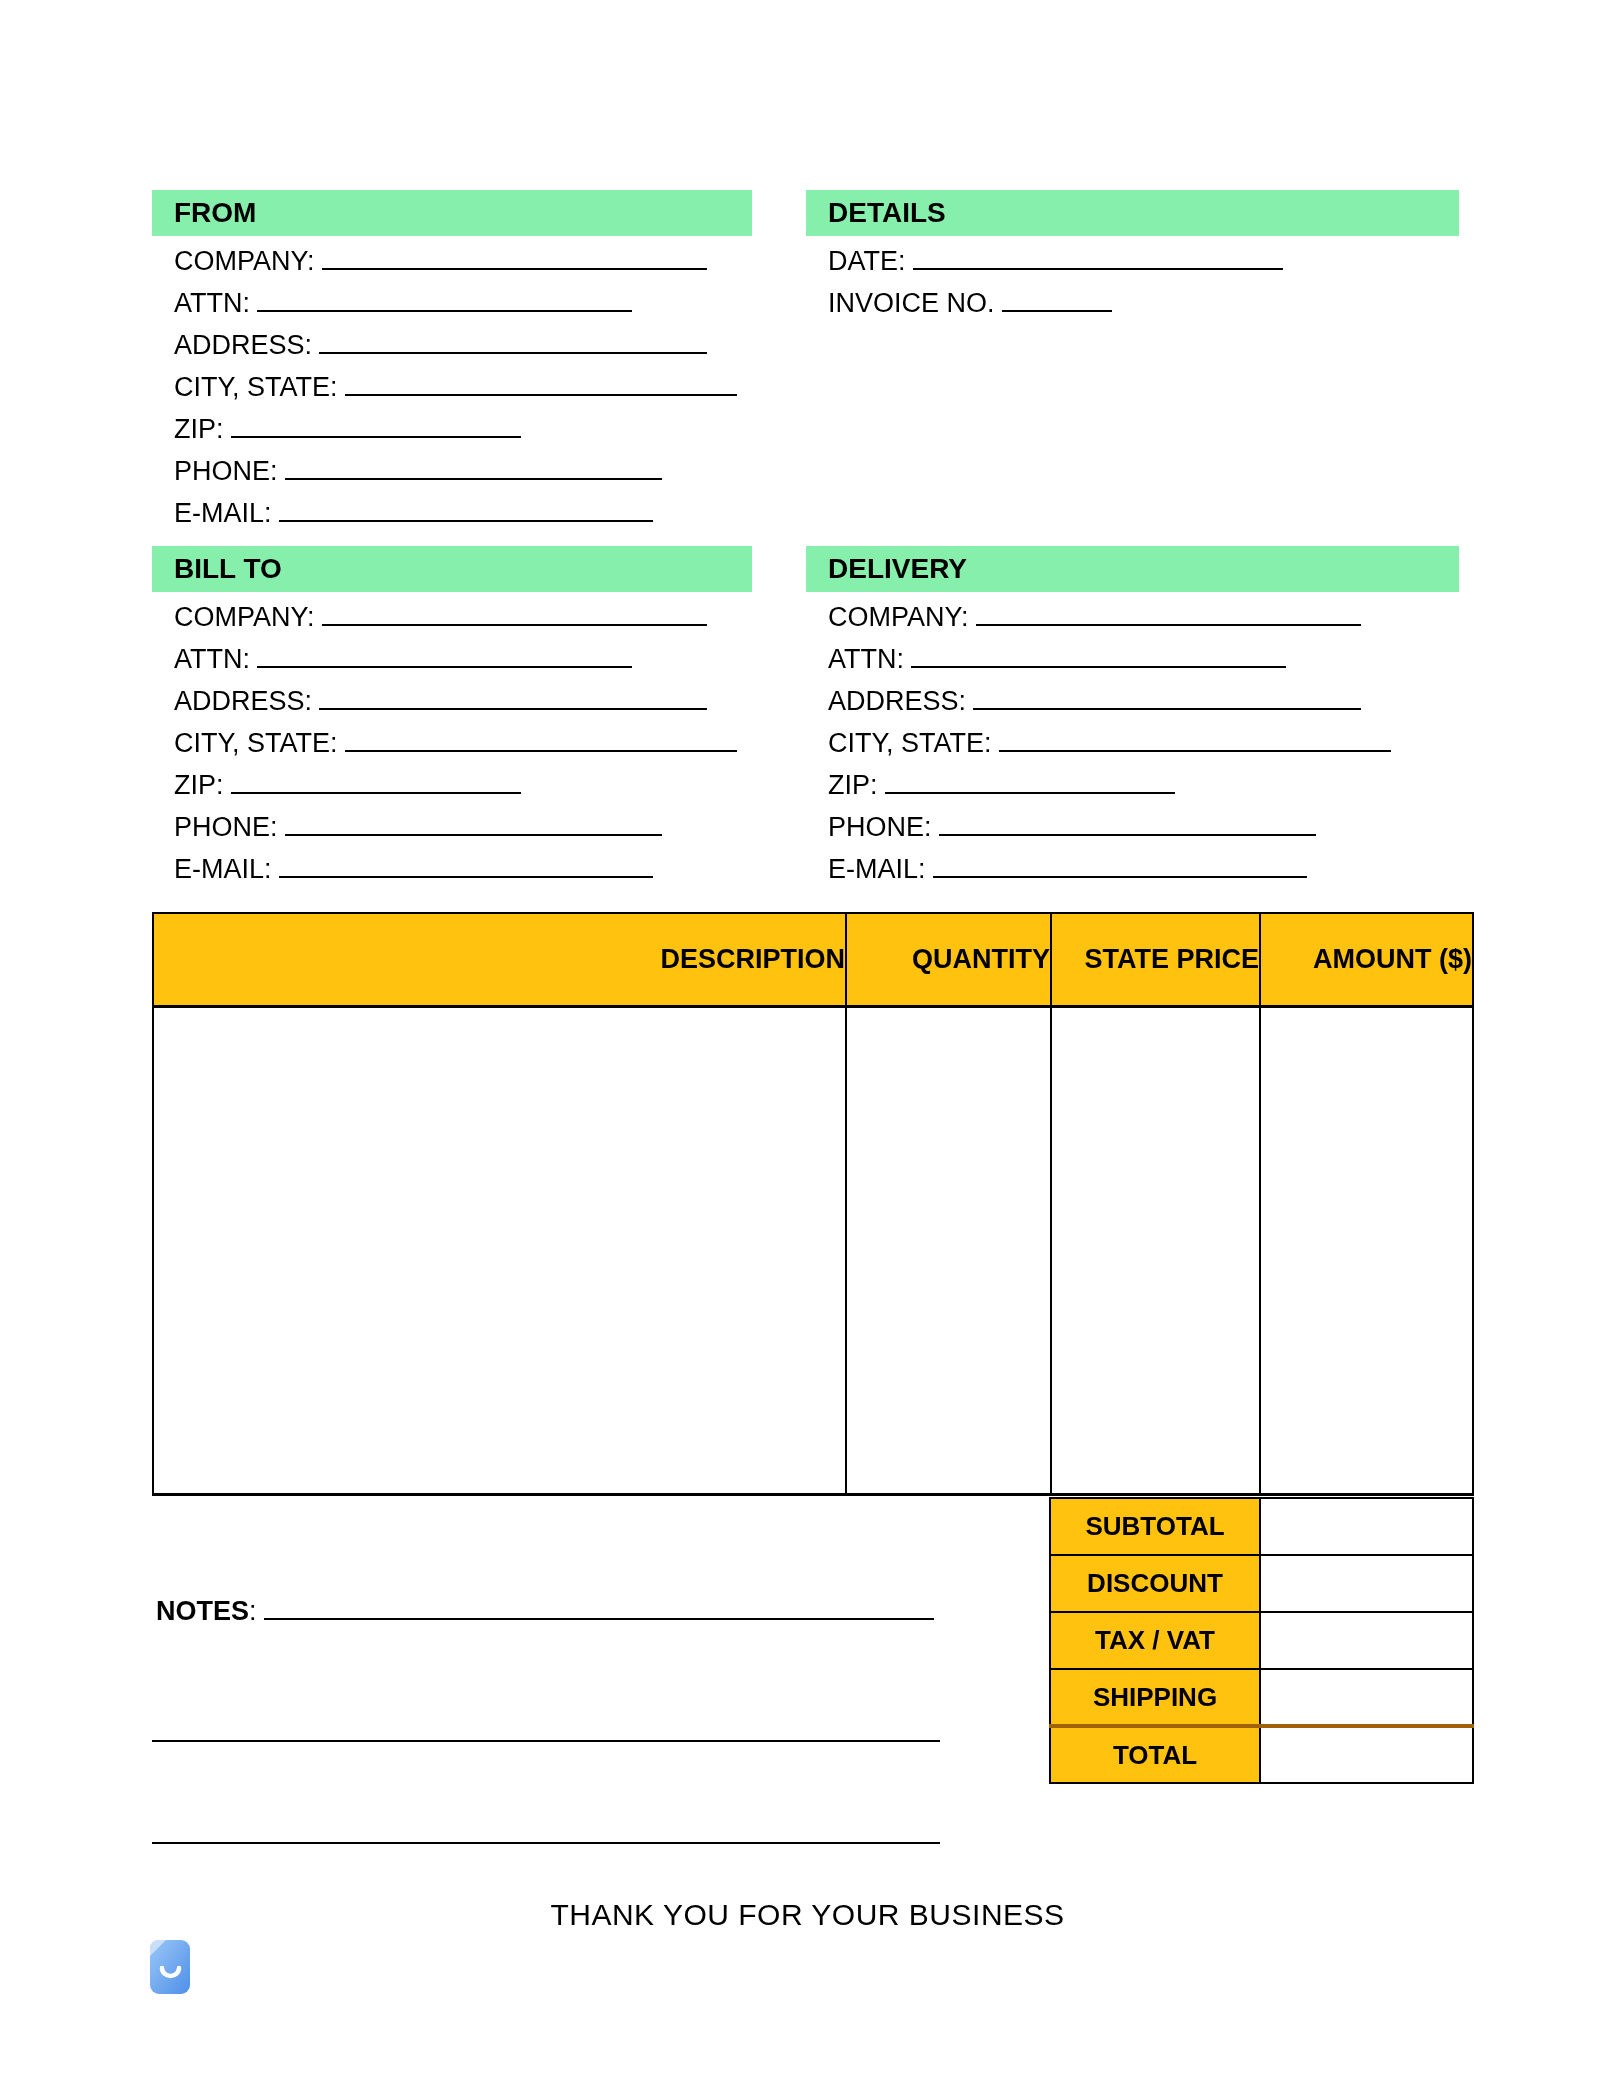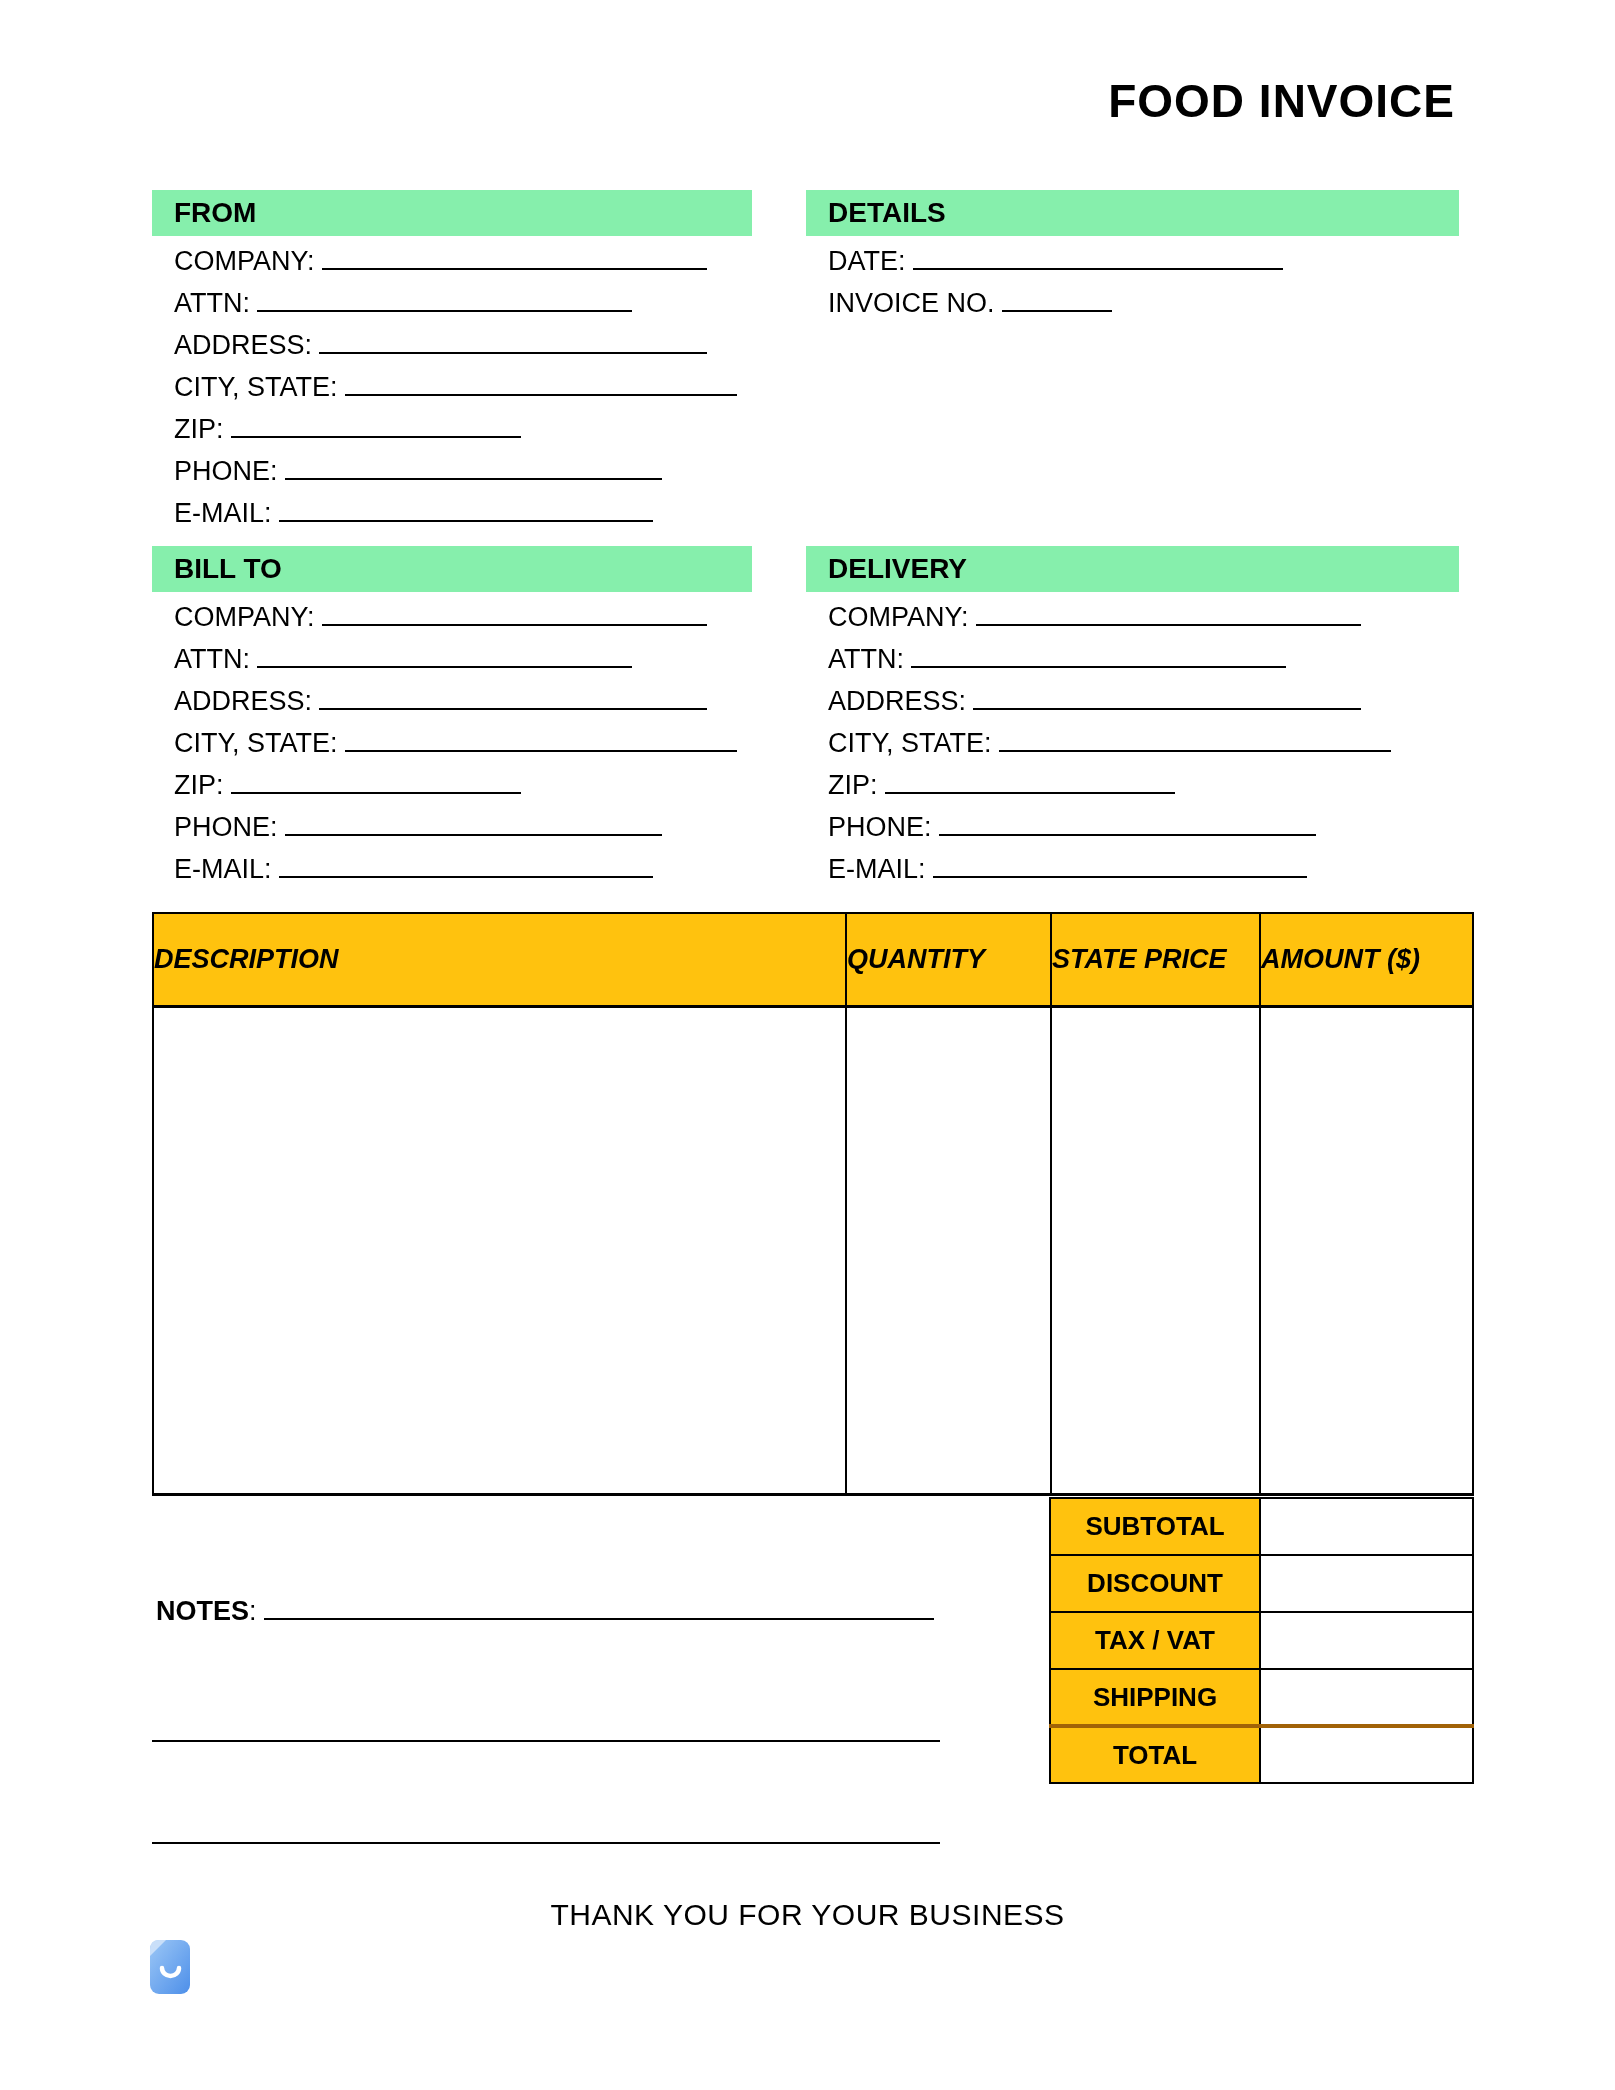--- a/index.html
+++ b/index.html
@@ -77,7 +77,6 @@
 
 <div class="page">
 
-  <h1 class="title">FOOD INVOICE</h1>
 
   <div class="secbar bar-from">
     <span>FROM</span>

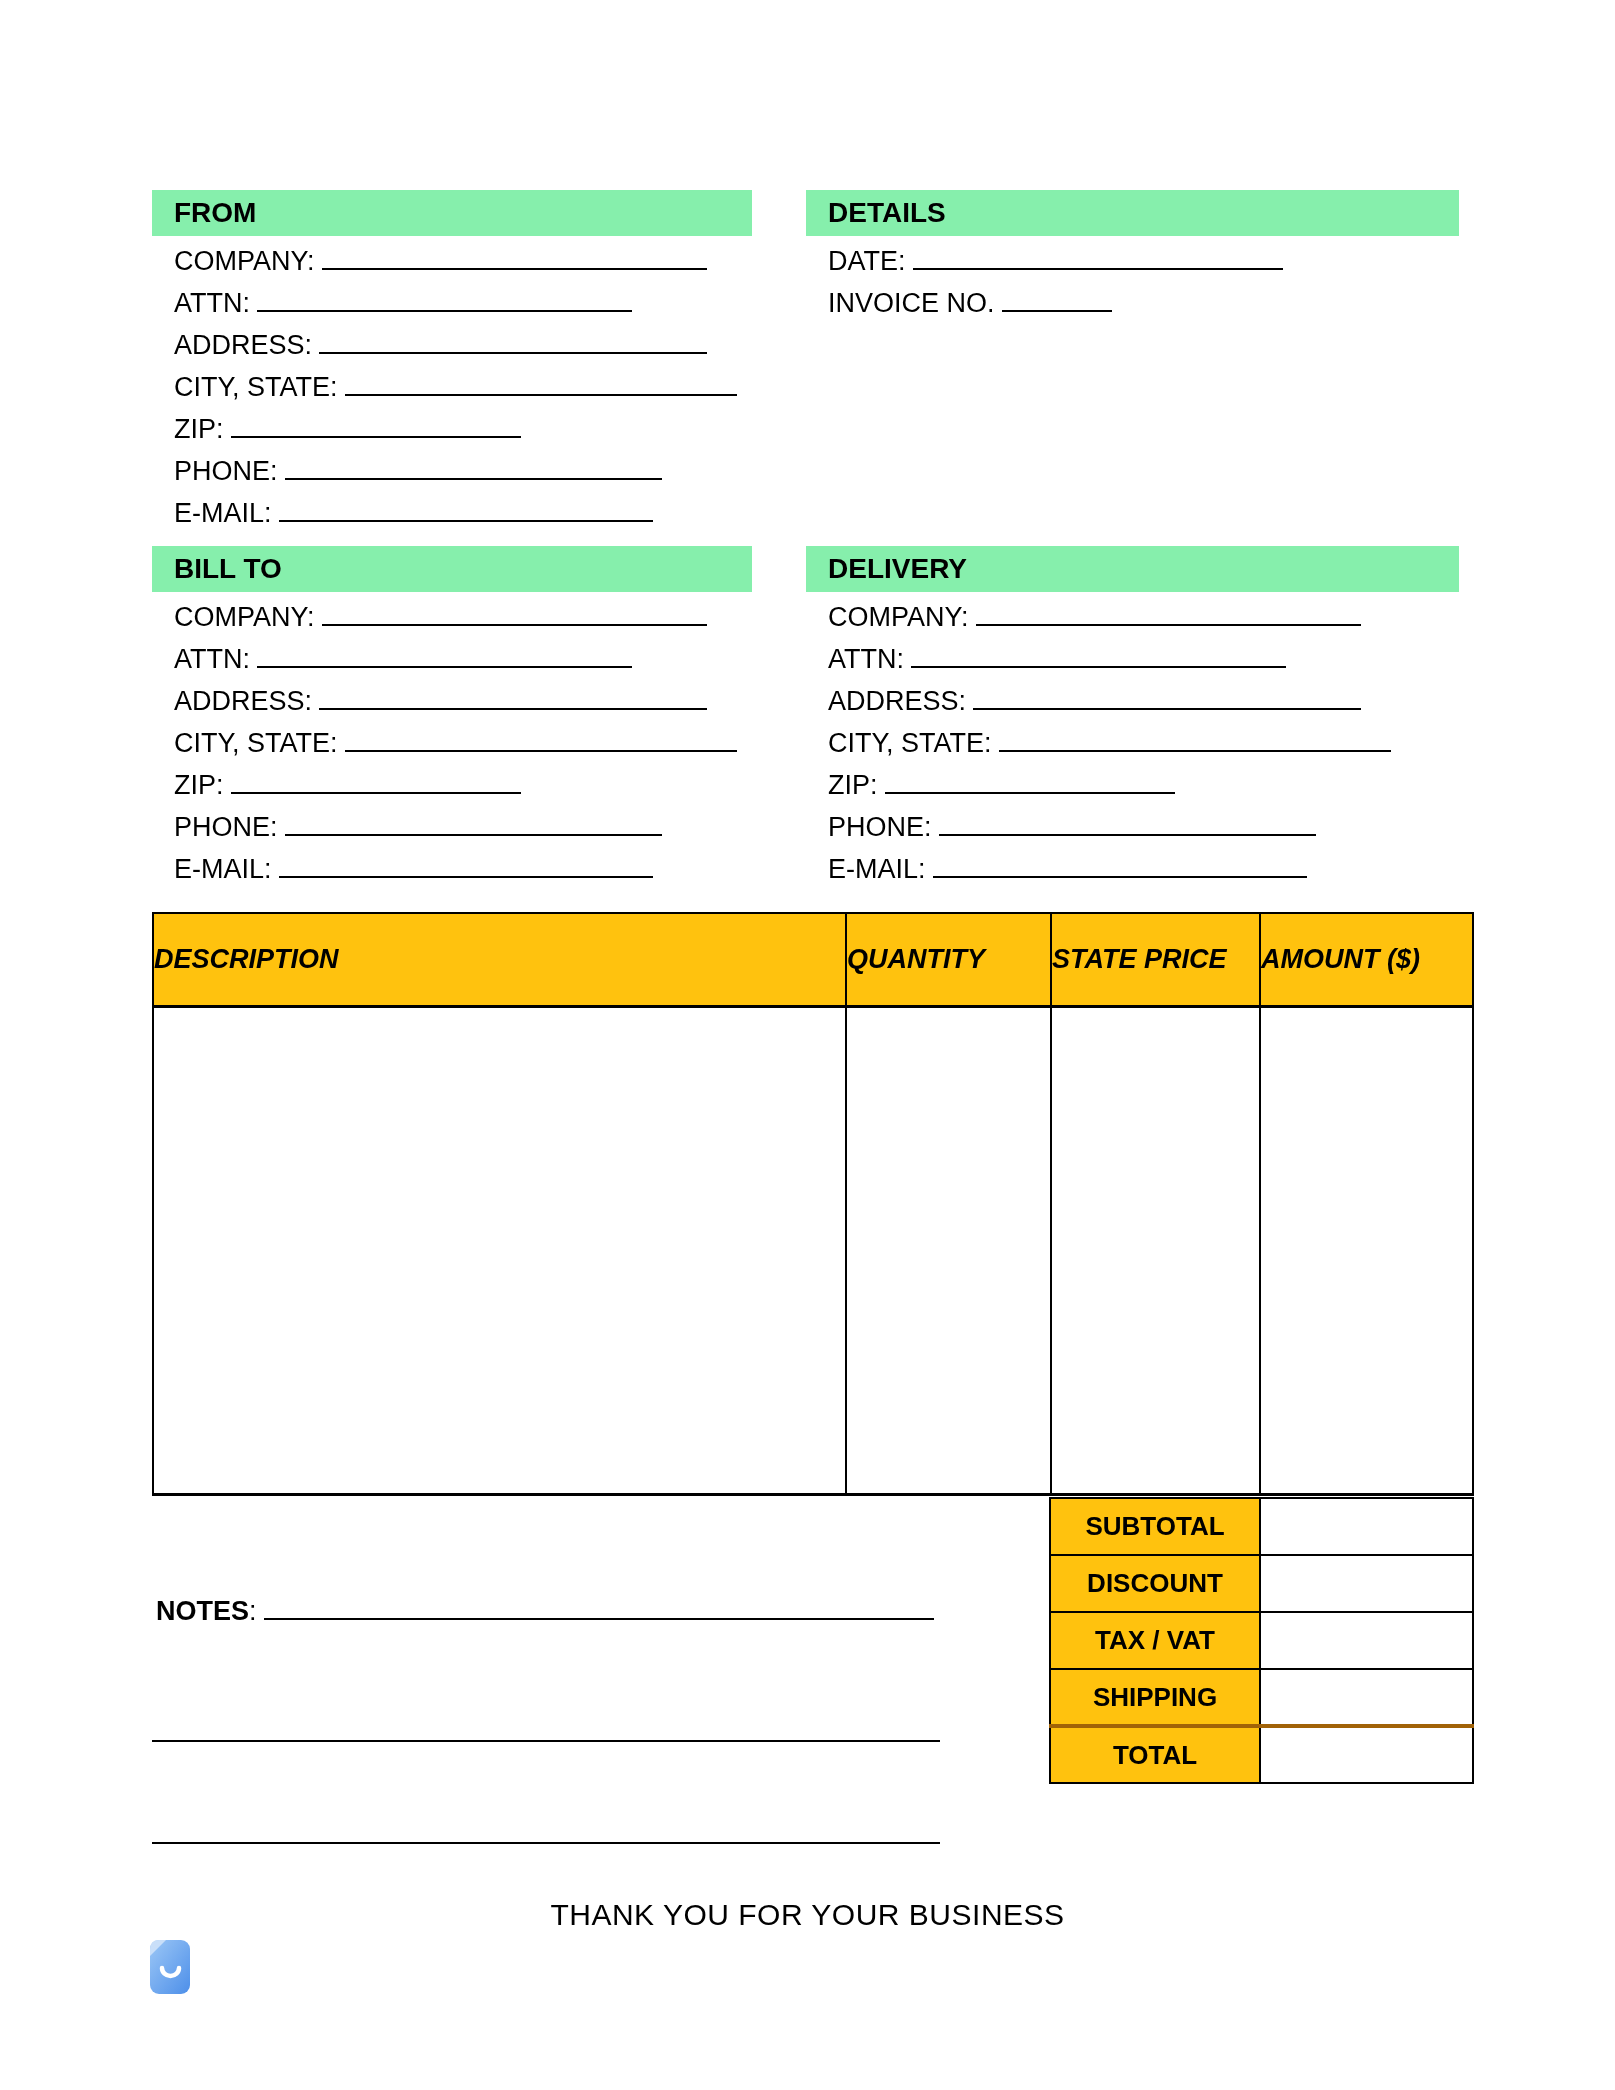--- a/index.html
+++ b/index.html
@@ -42,7 +42,7 @@
   }
   .items th{
     background:#FFC20E;border:2px solid #000;border-bottom:3px solid #000;
-    font-size:27px;font-weight:bold;height:93px;padding:0;text-align:left;font-style:italic;
+    font-size:27px;font-weight:bold;height:93px;padding:0;text-align:right;
   }
   .items td{
     border:2px solid #000;border-bottom:3px solid #000;height:488px;padding:0;

